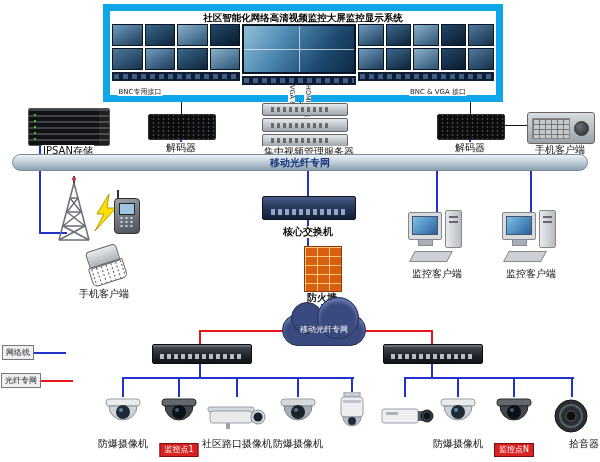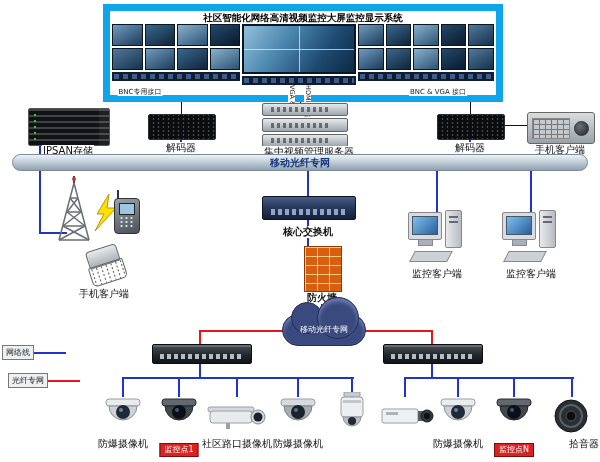--- a/index.html
+++ b/index.html
@@ -340,7 +340,7 @@
     <span class="legend-box">网络线</span>
     <span class="legend-line" style="background: rgb(34, 51, 204);"></span>
   </div>
-  <div class="legend-item" style="left:8px;top:373px">
+  <div class="legend-item" style="left:1px;top:373px">
     <span class="legend-box">光纤专网</span>
     <span class="legend-line" style="background: rgb(232, 21, 27);"></span>
   </div>

